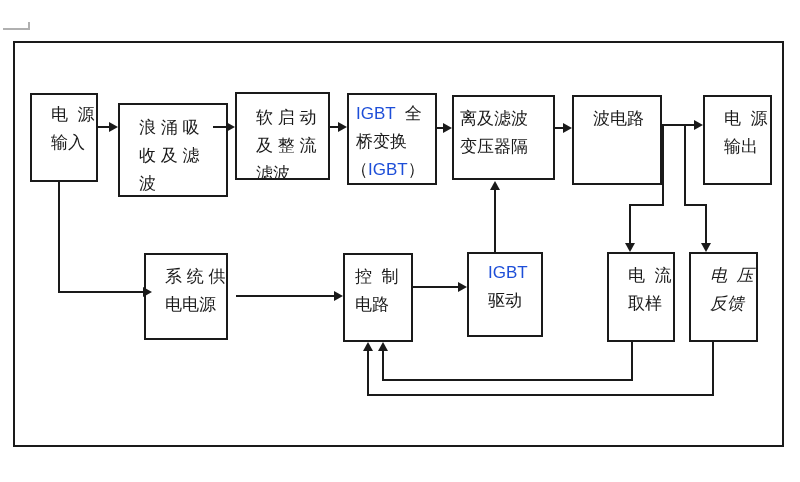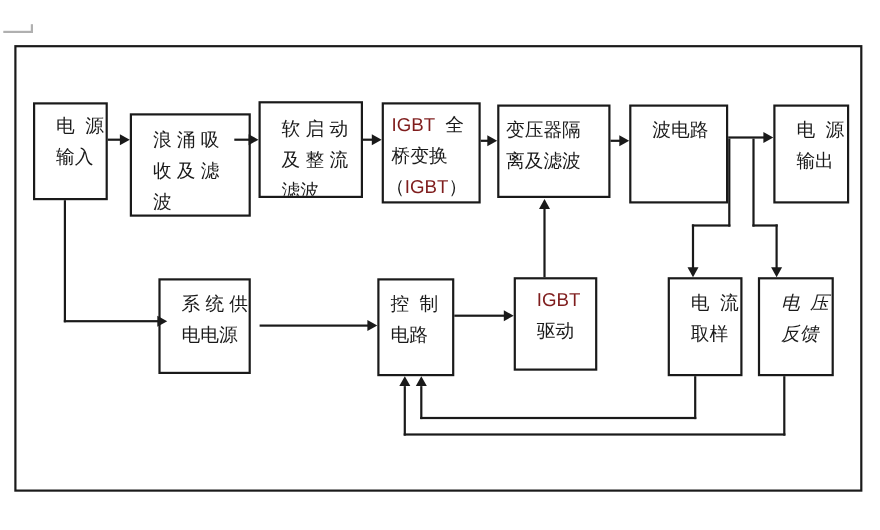--- a/index.html
+++ b/index.html
@@ -22,7 +22,7 @@
     padding:6px 4px 0 19px;overflow:hidden;
   }
   .bl{display:block;white-space:pre;}
-  .igbt{color:#7f1d1d;}
+  .igbt{color:#1d4ed8;}
   .seg{position:absolute;background:#1a1a1a;}
   .tri-r{position:absolute;width:0;height:0;
     border-top:5px solid transparent;border-bottom:5px solid transparent;

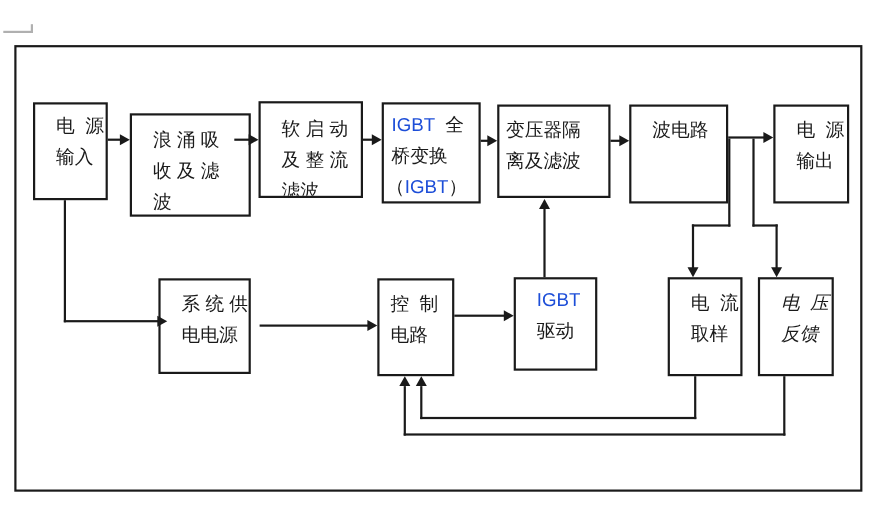--- a/index.html
+++ b/index.html
@@ -67,8 +67,8 @@
   </div>
 
   <div class="block" style="left:452px;top:95px;width:103px;height:85px;padding-top:8px;padding-left:6px;">
+    <span class="bl">离及滤波</span>
     <span class="bl">变压器隔</span>
-    <span class="bl">离及滤波</span>
   </div>
 
   <div class="block" style="left:572px;top:95px;width:90px;height:90px;padding-top:8px;">

